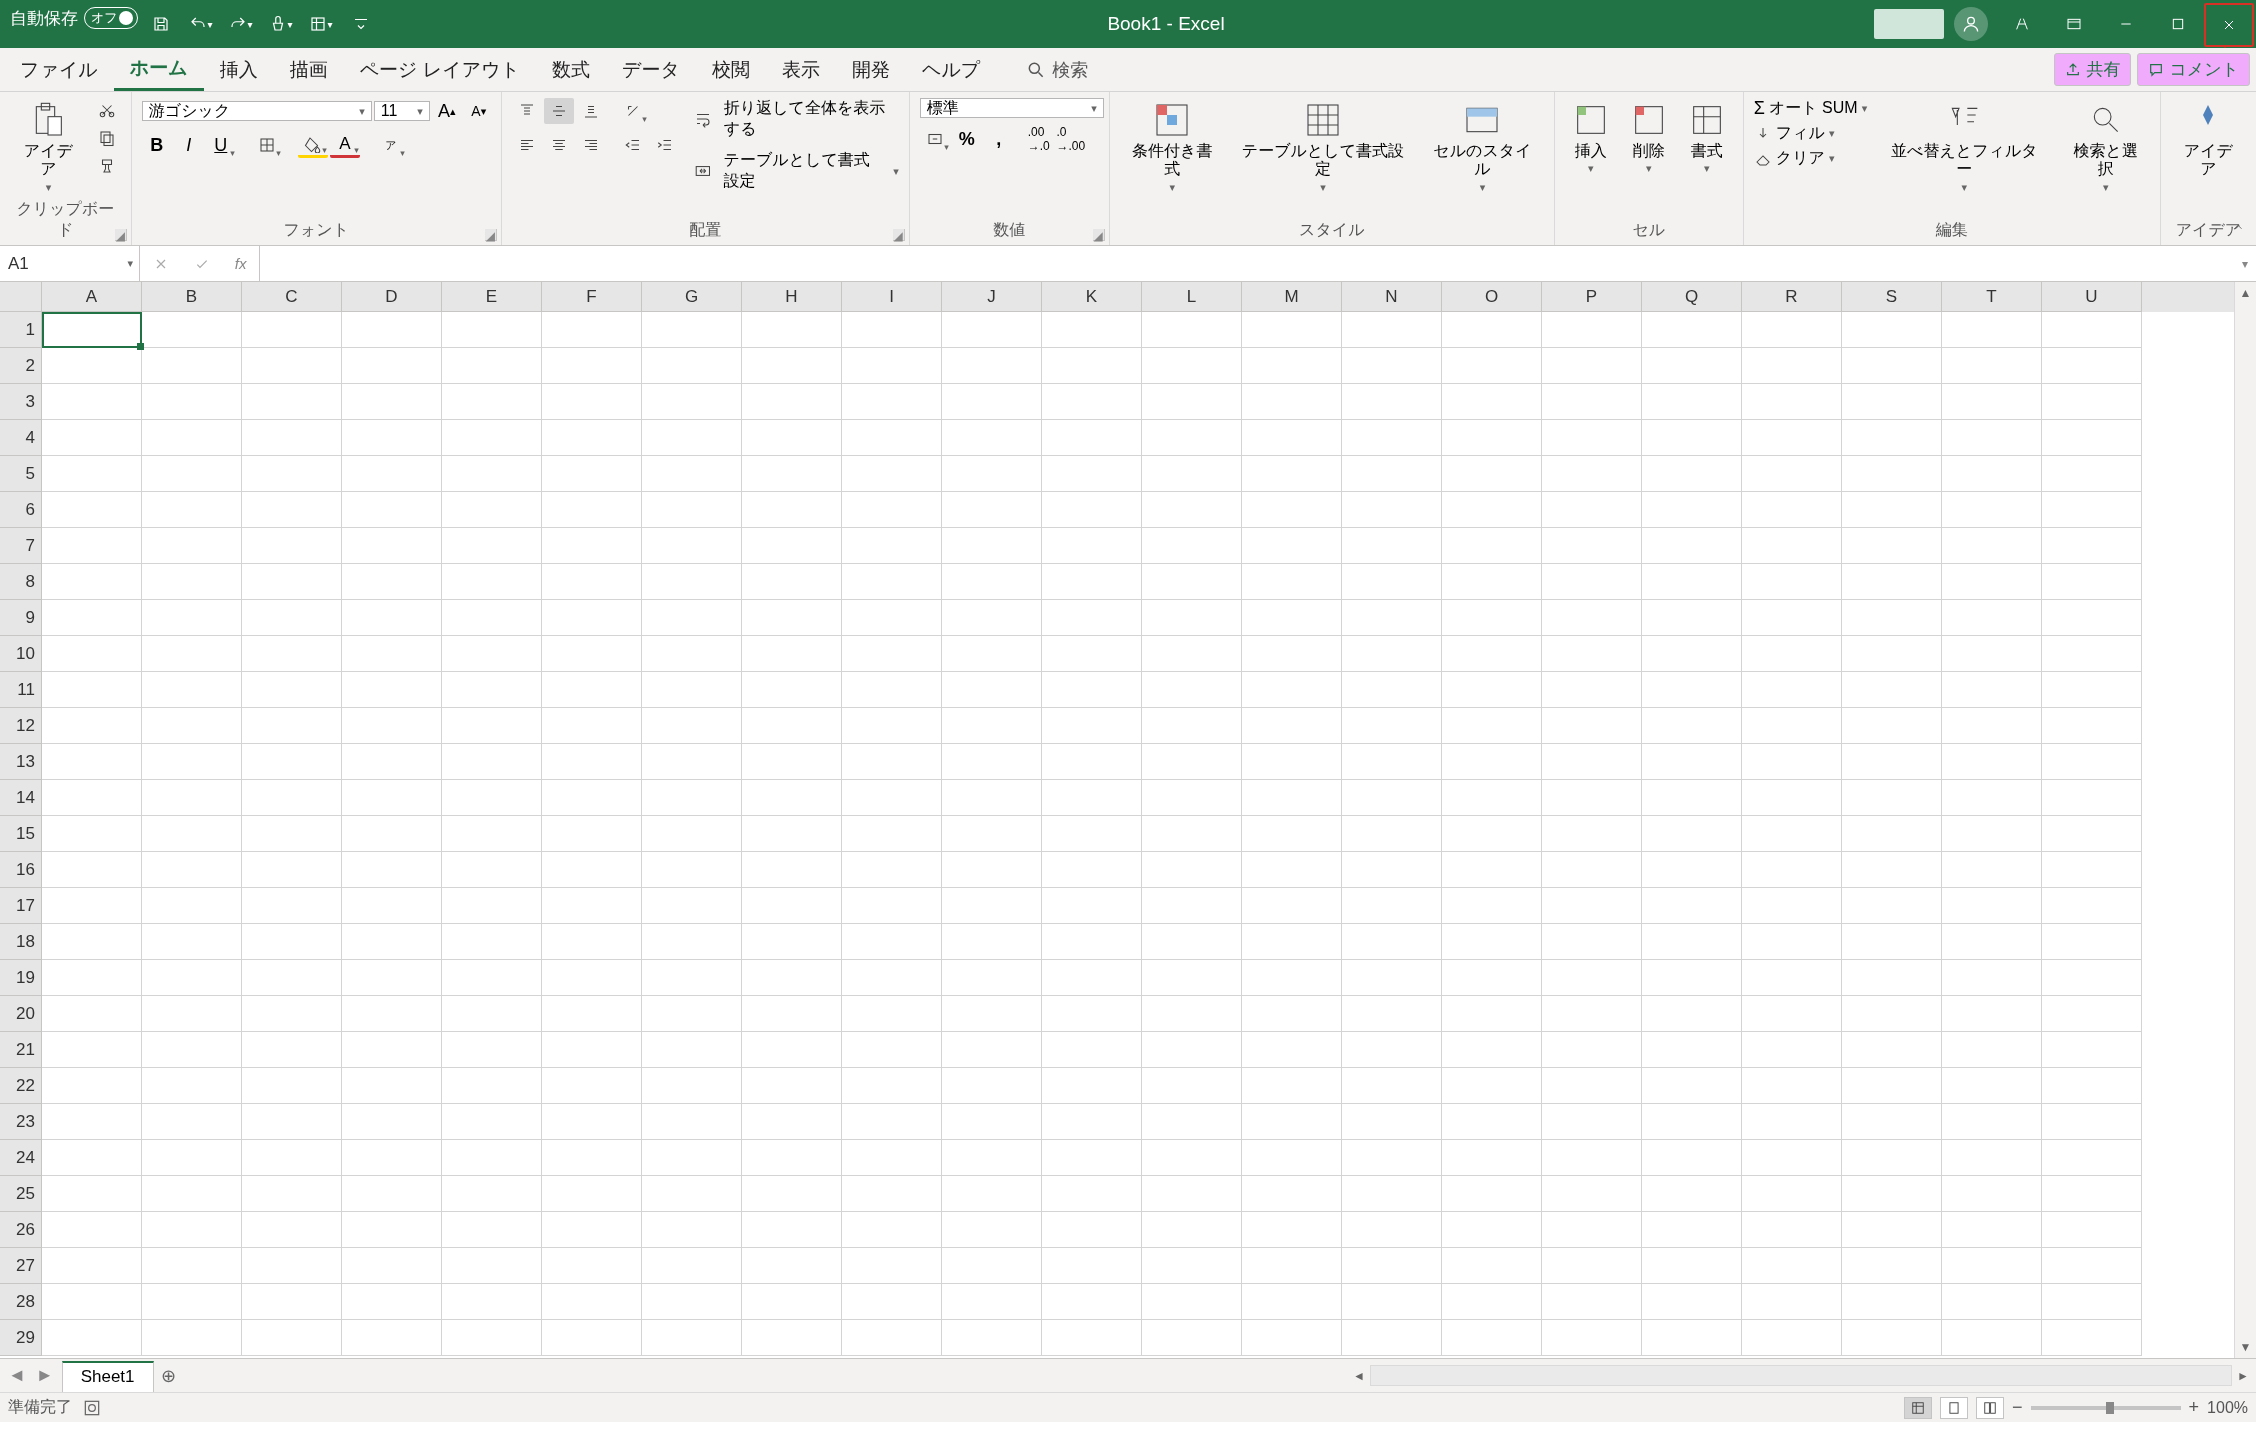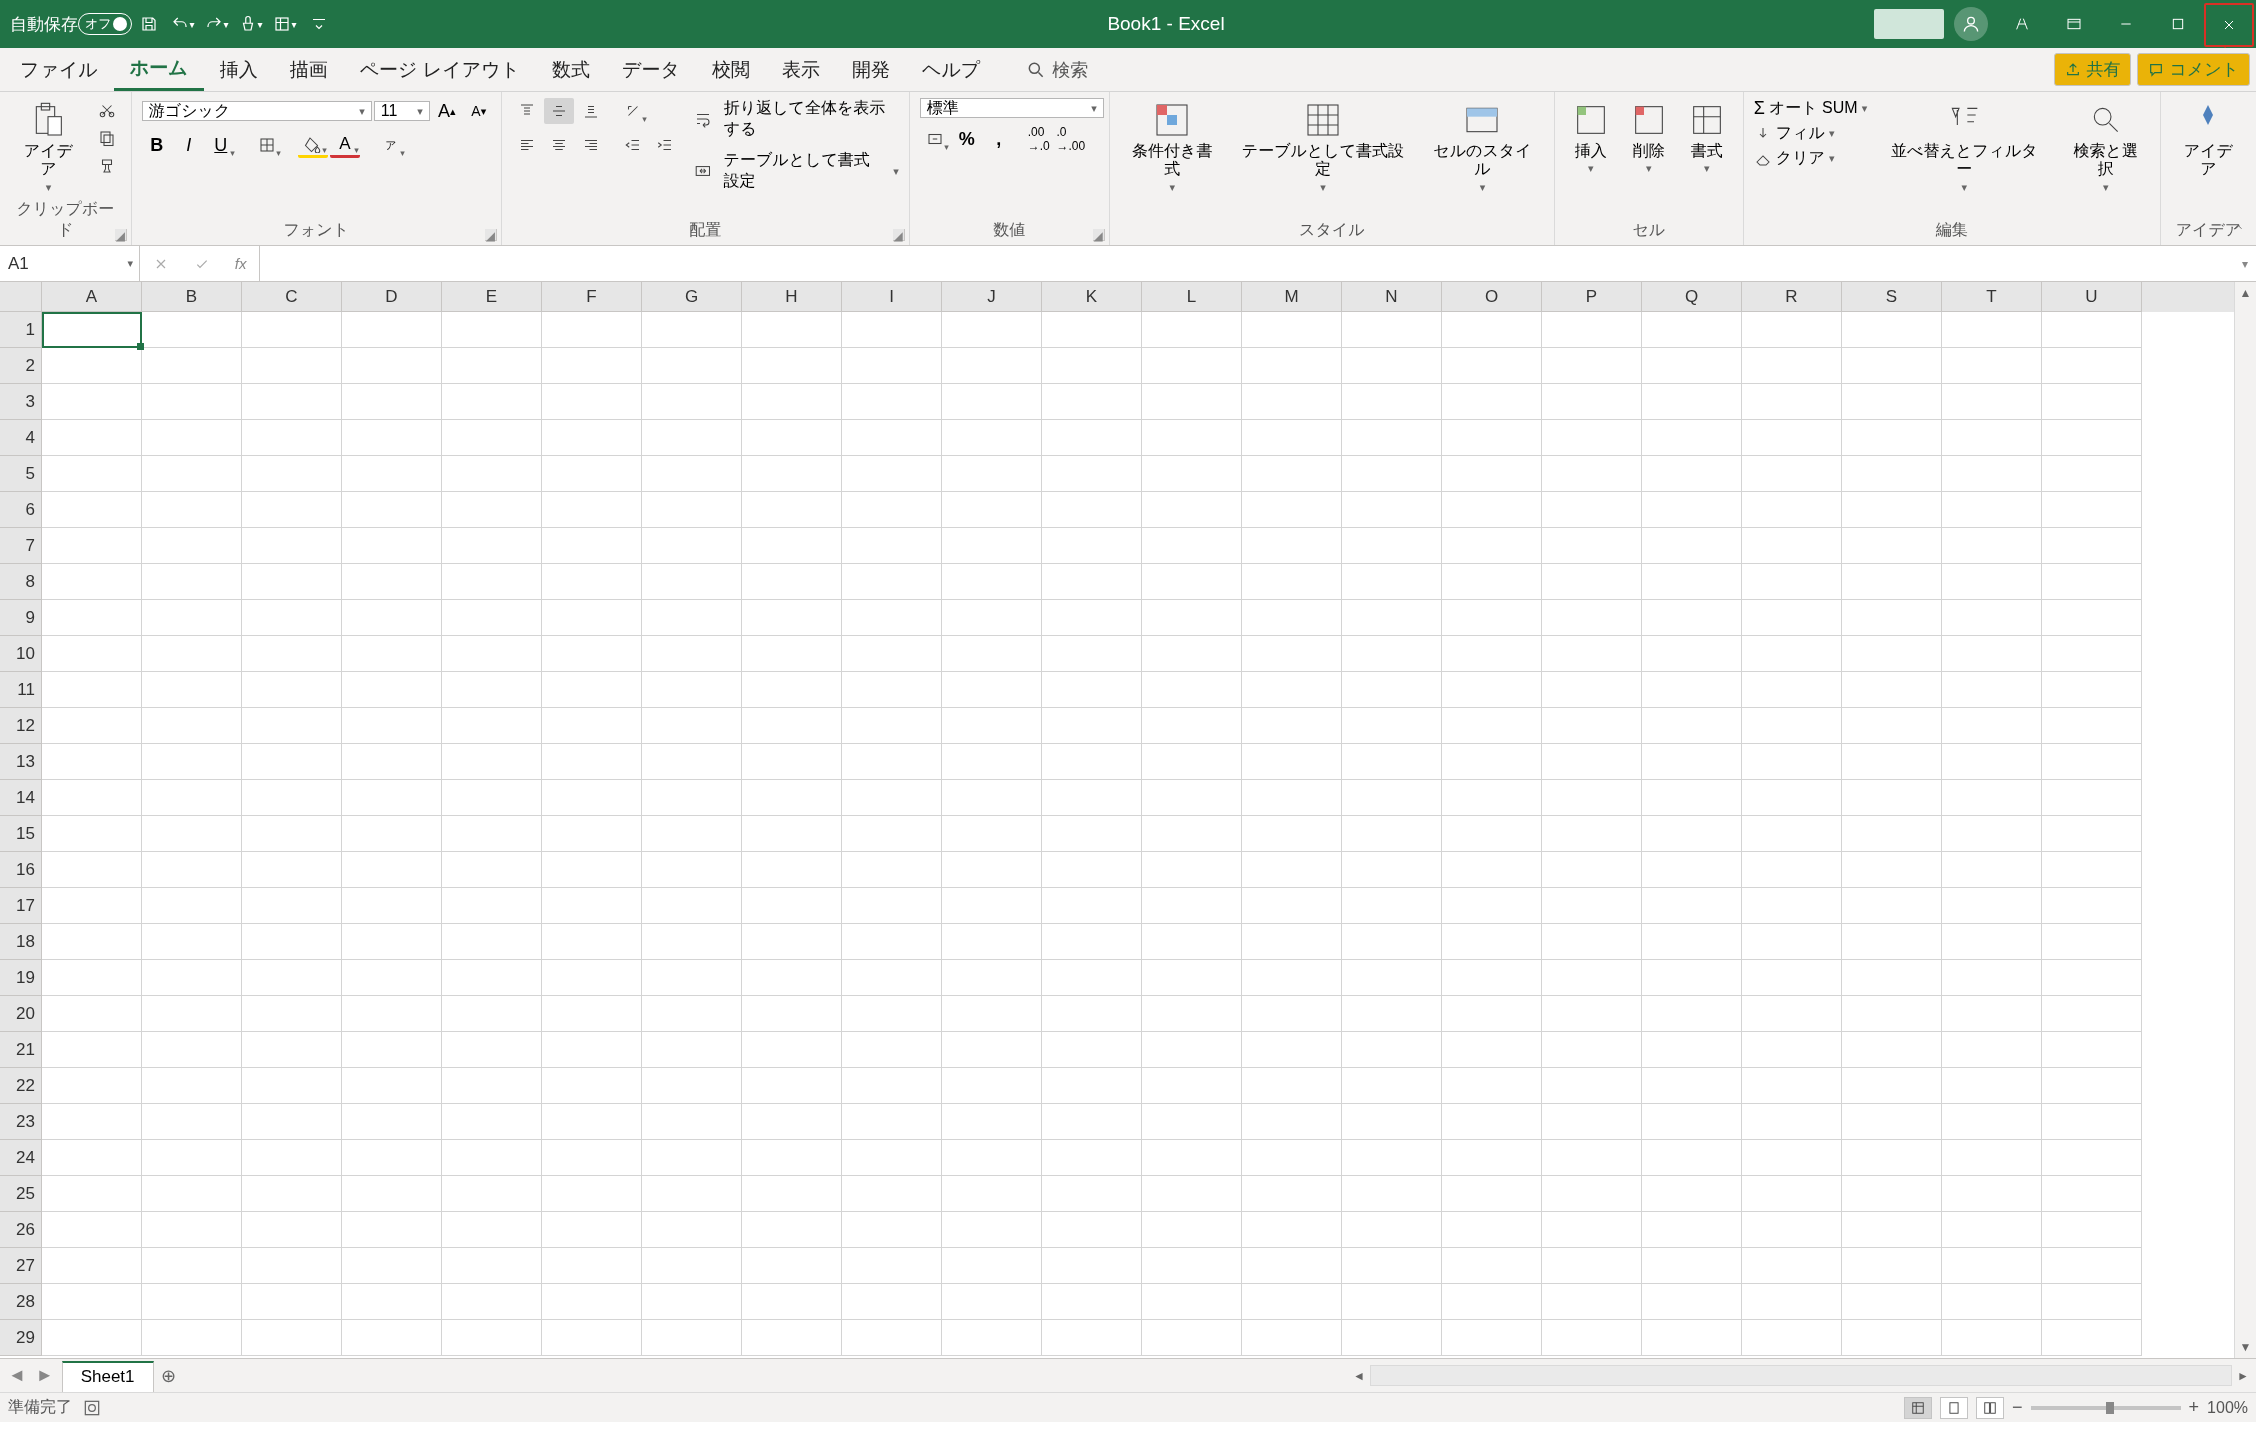--- a/index.html
+++ b/index.html
@@ -7,7 +7,7 @@
 
 
 .titlebar { height: 48px; background: #217346; display: flex; align-items: center; color: #fff; position: relative; }
-.titlebar .qat { display: flex; align-items: center; padding-left: 10px; }
+.titlebar .qat { display: flex; gap: 6px; padding-left: 10px; }
 .titlebar .qat .label { font-size: 17px; }
 .qat-btn { width: 34px; height: 34px; display: flex; align-items: center; justify-content: center; border-radius: 3px; }
 .qat-btn svg { width: 18px; height: 18px; fill: none; stroke: #fff; stroke-width: 1.6; }

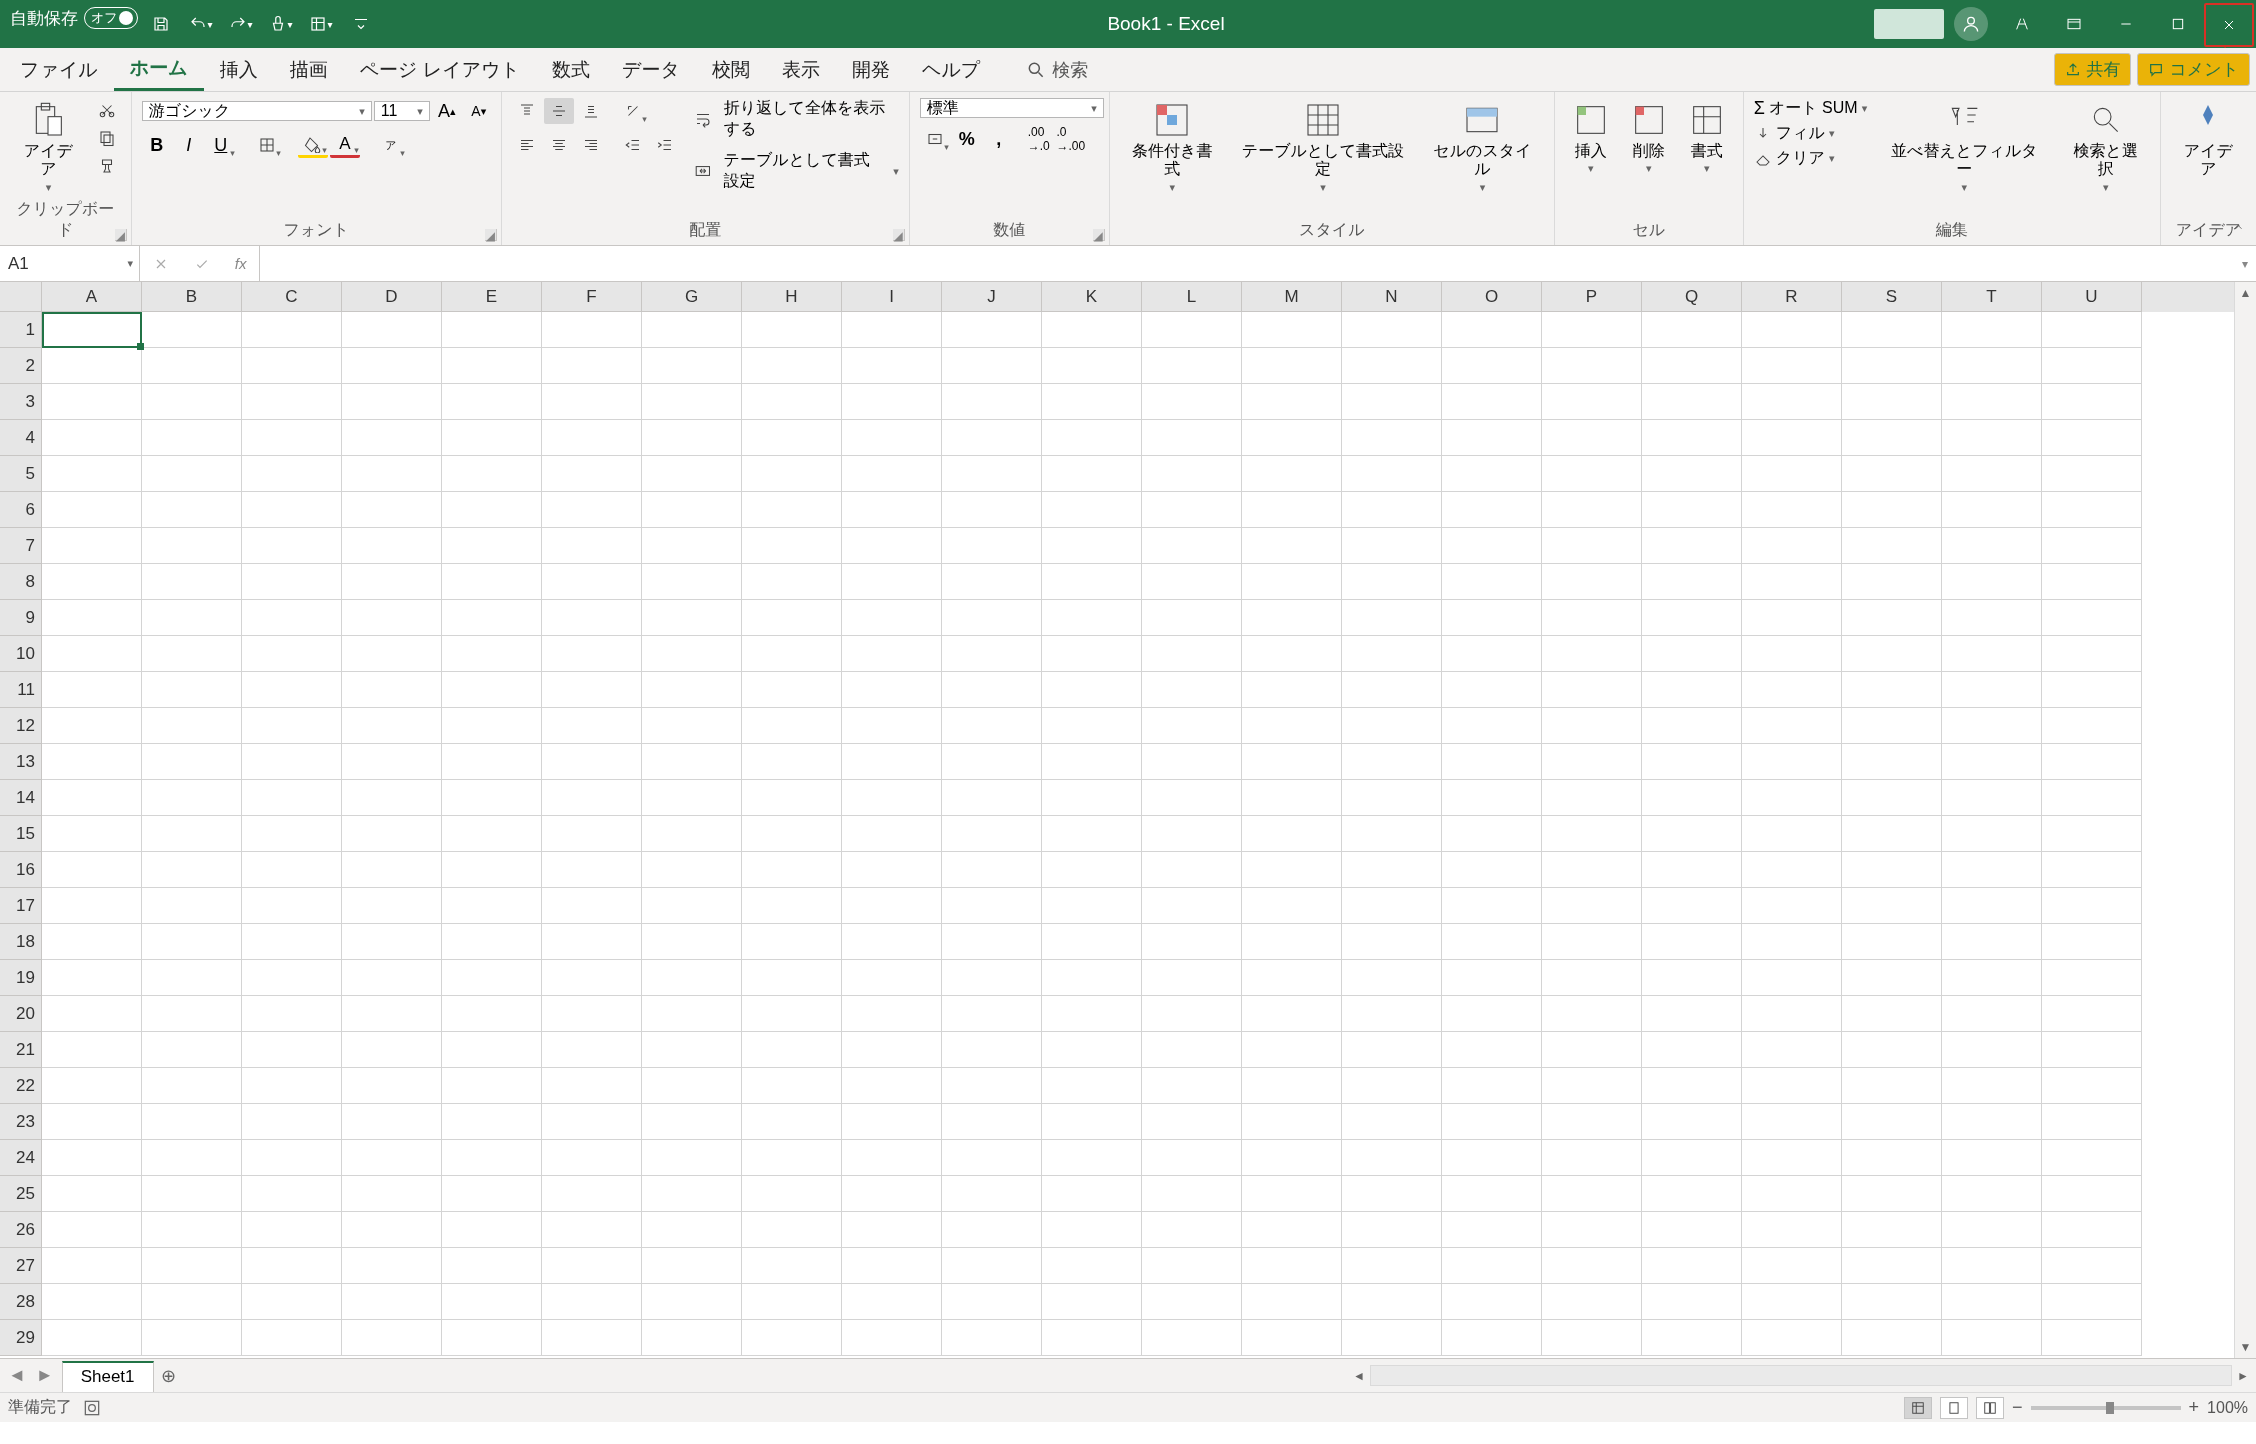--- a/index.html
+++ b/index.html
@@ -30,7 +30,7 @@
 .tab { padding: 16px 16px; display: flex; align-items: center; font-size: 19px; color: #222; cursor: default; }
 .tab.active { color: #217346; font-weight: 600; border-bottom: 3px solid #217346; }
 .tabstrip .right-actions { position: absolute; right: 6px; top:0; bottom:0; display: flex; align-items: center; gap: 6px; }
-.share-btn { display: flex; align-items: center; gap: 5px; padding: 4px 10px; border: 1px solid #c4c4c4; border-radius: 3px; background:#eab308; font-size: 17px; color:#217346; }
+.share-btn { display: flex; align-items: center; gap: 5px; padding: 4px 10px; border: 1px solid #c4c4c4; border-radius: 3px; background:#f0abfc; font-size: 17px; color:#217346; }
 .search-area { display:flex; align-items:center; gap:6px; margin-left:30px; color:#555; font-size:18px;}
 .search-area svg{width:20px;height:20px;stroke:#555;fill:none;stroke-width:1.8;}
 

